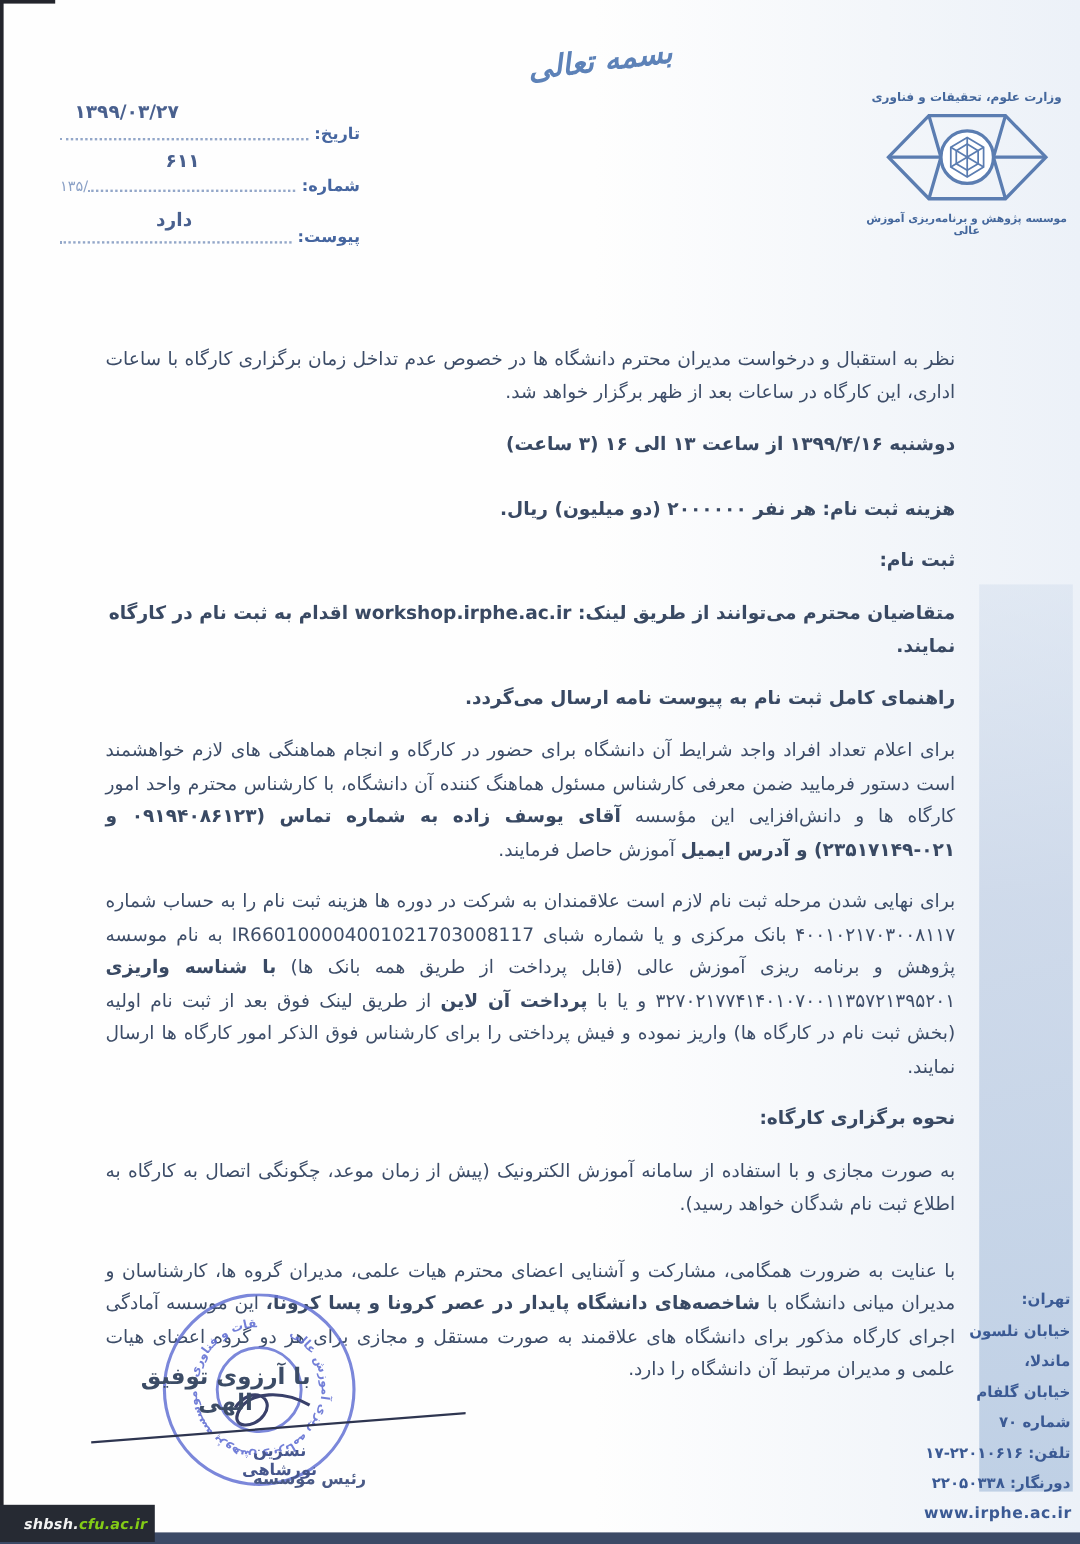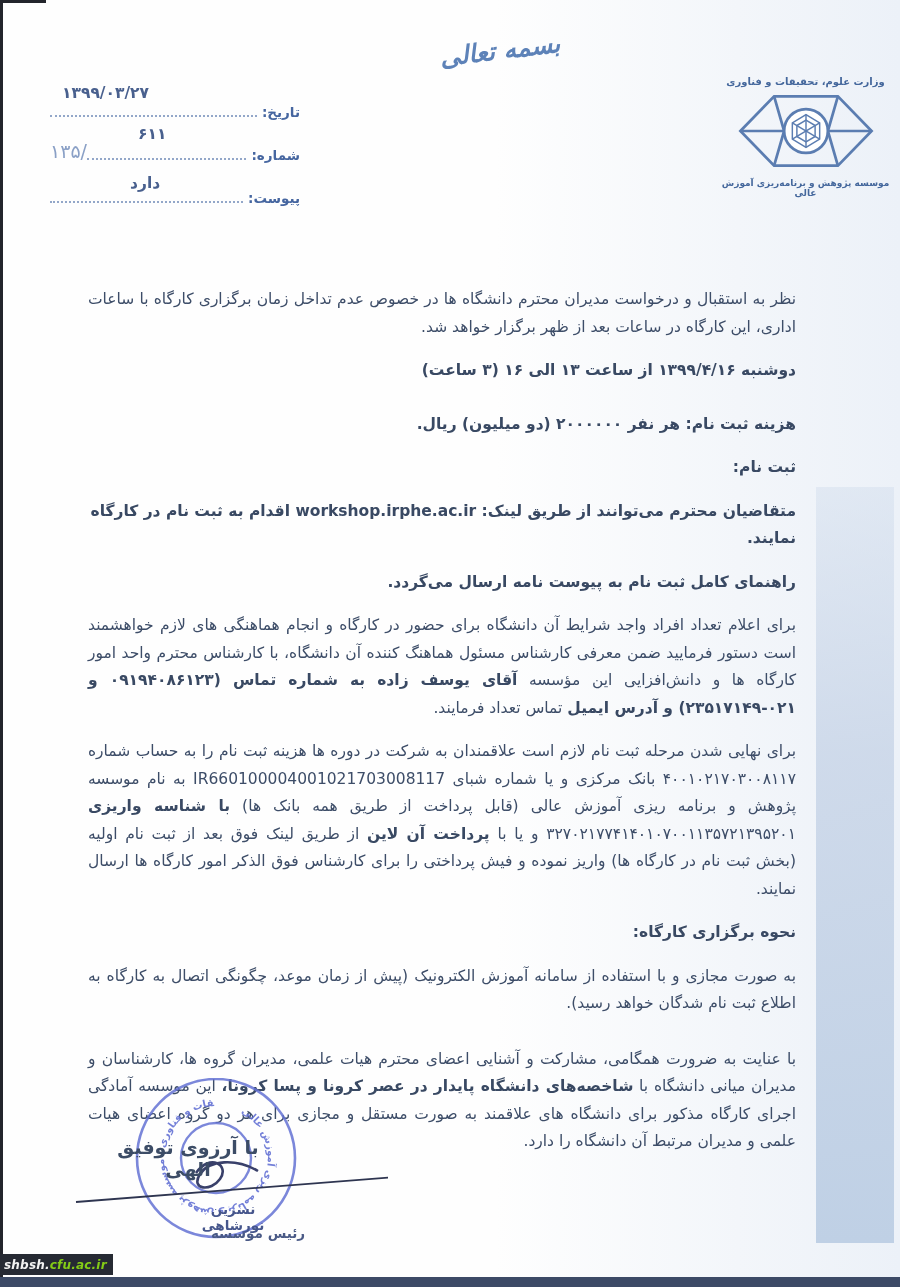--- a/index.html
+++ b/index.html
@@ -37,7 +37,7 @@
   .hand-date{left:12px;top:-8px;}
   .hand-number{left:88px;top:-10px;}
   .hand-attach{left:80px;top:-4px;}
-  .number-prefix{font-size:19px;color:#8aa0c6;padding-bottom:3px;direction:ltr;}
+  .number-prefix{font-size:12px;color:#8aa0c6;padding-bottom:3px;direction:ltr;}
   
   .logo-block{position:absolute;left:718px;top:76px;width:175px;text-align:center;}
   .logo-ministry{font-size:10px;font-weight:700;color:#44679c;margin-bottom:3px;}

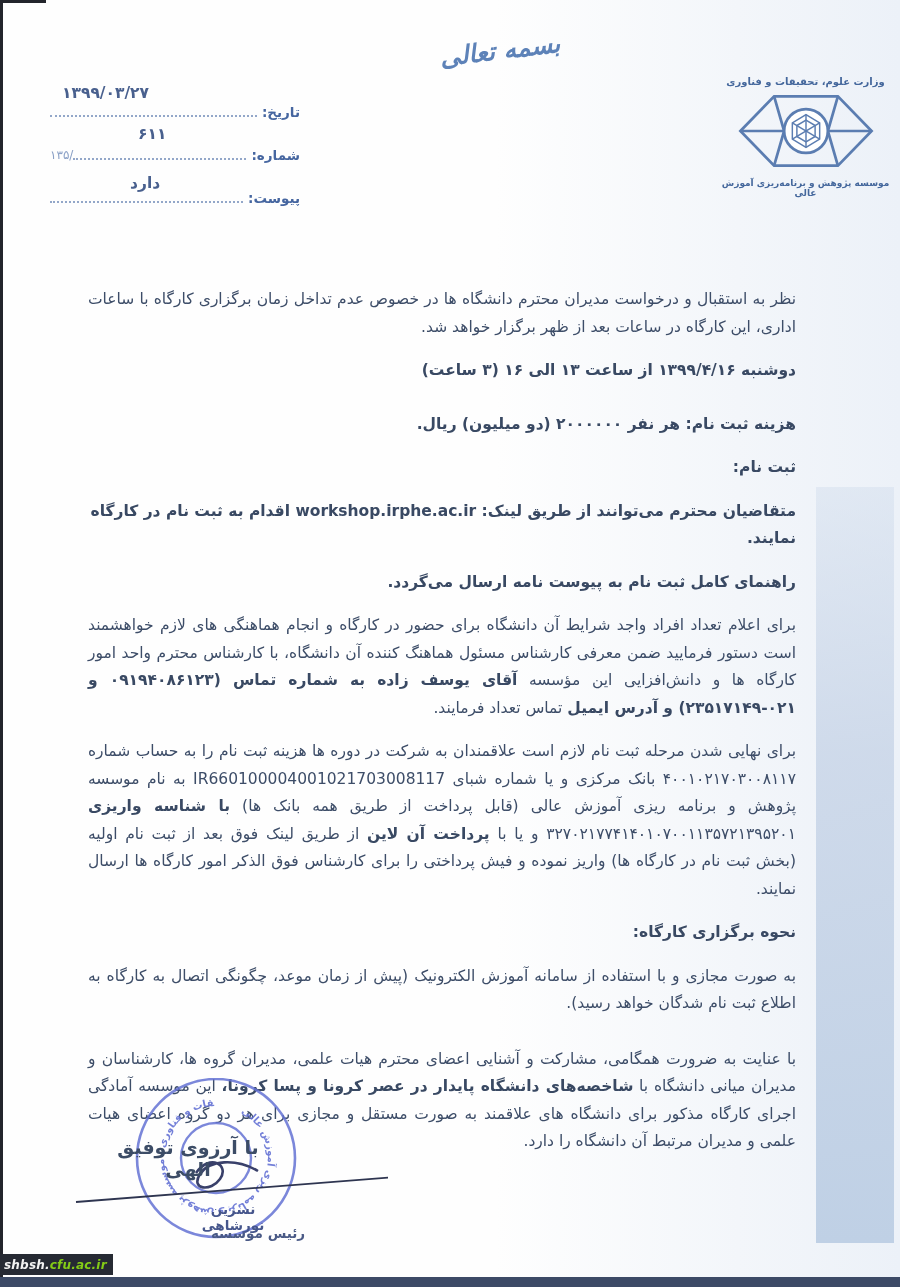--- a/index.html
+++ b/index.html
@@ -141,7 +141,7 @@
     <p class="no-just b">ثبت نام:</p>
     <p class="no-just b">متقاضیان محترم می‌توانند از طریق لینک: workshop.irphe.ac.ir اقدام به ثبت نام در کارگاه نمایند.</p>
     <p class="no-just b">راهنمای کامل ثبت نام به پیوست نامه ارسال می‌گردد.</p>
-    <p><span>برای اعلام تعداد افراد واجد شرایط آن دانشگاه برای حضور در کارگاه و انجام هماهنگی های لازم خواهشمند است دستور فرمایید ضمن معرفی کارشناس مسئول هماهنگ کننده آن دانشگاه، با کارشناس محترم واحد امور کارگاه ها و دانش‌افزایی این مؤسسه </span><span class="b">آقای یوسف زاده به شماره تماس (۰۹۱۹۴۰۸۶۱۲۳ و ۰۲۱-۲۳۵۱۷۱۴۹) و آدرس ایمیل</span><span> تماس تعداد فرمایند.</span></p>
+    <p><span>برای اعلام تعداد افراد واجد شرایط آن دانشگاه برای حضور در کارگاه و انجام هماهنگی های لازم خواهشمند است دستور فرمایید ضمن معرفی کارشناس مسئول هماهنگ کننده آن دانشگاه، با کارشناس محترم واحد امور کارگاه ها و دانش‌افزایی این مؤسسه </span><span class="b">آقای یوسف زاده به شماره تماس (۰۹۱۹۴۰۸۶۱۲۳ و ۰۲۱-۲۳۵۱۷۱۴۹) و آدرس ایمیل</span><span> آموزش حاصل فرمایند.</span></p>
     <p><span>برای نهایی شدن مرحله ثبت نام لازم است علاقمندان به شرکت در دوره ها هزینه ثبت نام را به حساب شماره ۴۰۰۱۰۲۱۷۰۳۰۰۸۱۱۷ بانک مرکزی و یا شماره شبای IR660100004001021703008117 به نام موسسه پژوهش و برنامه ریزی آموزش عالی (قابل پرداخت از طریق همه بانک ها) </span><span class="b">با شناسه واریزی</span><span> ۳۲۷۰۲۱۷۷۴۱۴۰۱۰۷۰۰۱۱۳۵۷۲۱۳۹۵۲۰۱ و یا با </span><span class="b">پرداخت آن لاین</span><span> از طریق لینک فوق بعد از ثبت نام اولیه (بخش ثبت نام در کارگاه ها) واریز نموده و فیش پرداختی را برای کارشناس فوق الذکر امور کارگاه ها ارسال نمایند.</span></p>
     <p class="no-just b">نحوه برگزاری کارگاه:</p>
     <p>به صورت مجازی و با استفاده از سامانه آموزش الکترونیک (پیش از زمان موعد، چگونگی اتصال به کارگاه به اطلاع ثبت نام شدگان خواهد رسید).</p>

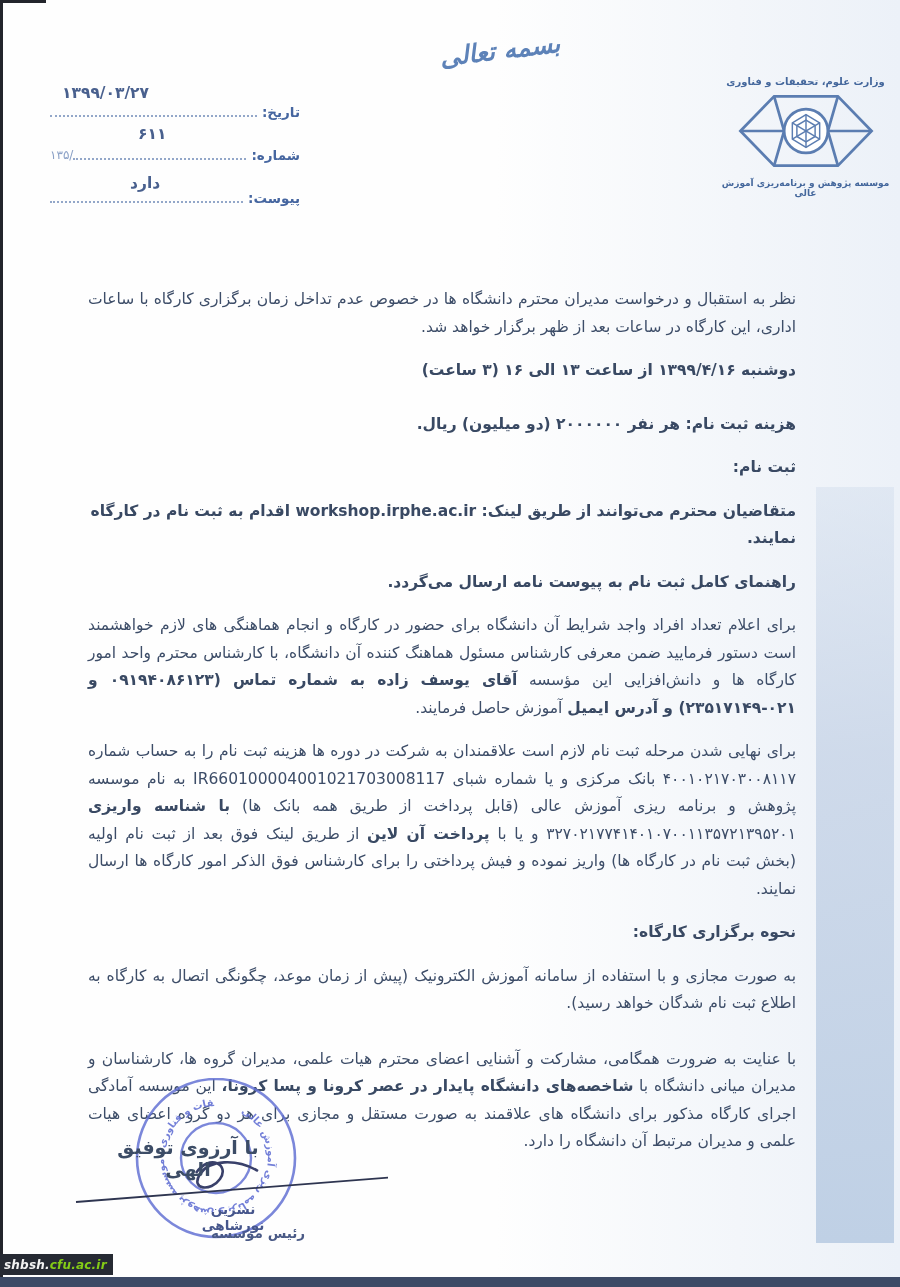--- a/index.html
+++ b/index.html
@@ -164,6 +164,14 @@
   <div class="sig-name">نسرین نورشاهی</div>
   <div class="sig-title">رئیس موسسه</div>
 
+  <div class="address">
+    <div>تهران:</div>
+    <div>خیابان نلسون ماندلا،</div>
+    <div>خیابان گلفام شماره ۷۰</div>
+    <div><span>تلفن: </span><span dir="ltr">۱۷-۲۲۰۱۰۶۱۶</span></div>
+    <div><span>دورنگار: </span><span dir="ltr">۲۲۰۵۰۳۳۸</span></div>
+    <div class="site">www.irphe.ac.ir</div>
+  </div>
 
   <div class="watermark">
     <span class="wm-prefix">shbsh.</span>

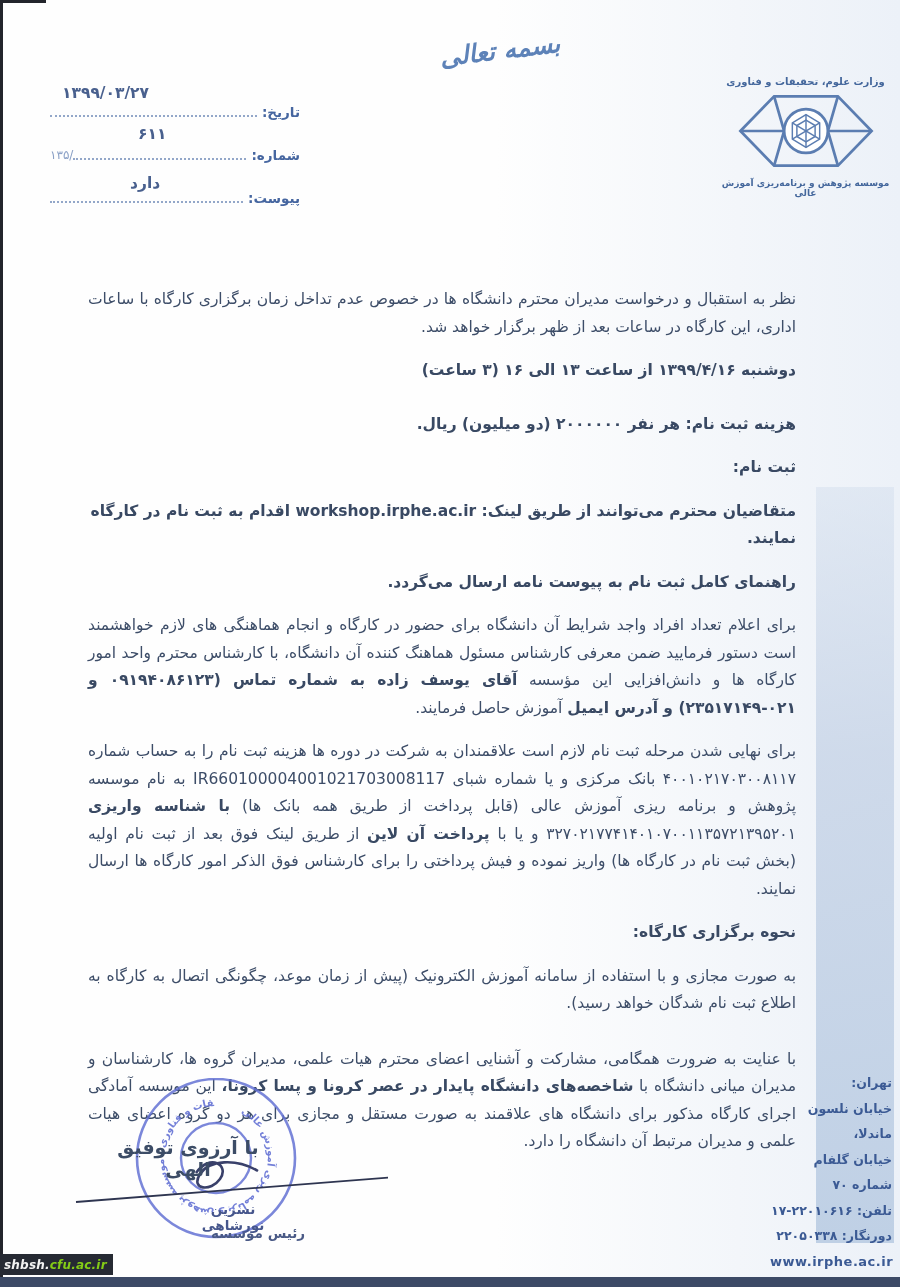--- a/index.html
+++ b/index.html
@@ -73,7 +73,7 @@
   .address .site{font-size:13px;letter-spacing:.5px;direction:ltr;text-align:right;}
   
   .watermark{
-    position:absolute;left:0;top:1254px;height:21px;padding:0 6px 0 4px;
+    position:absolute;left:0;top:1254px;height:31px;padding:0 6px 0 20px;
     background:#262a33;display:flex;align-items:center;
     font-style:italic;font-weight:700;font-size:12px;letter-spacing:.2px;
   }

